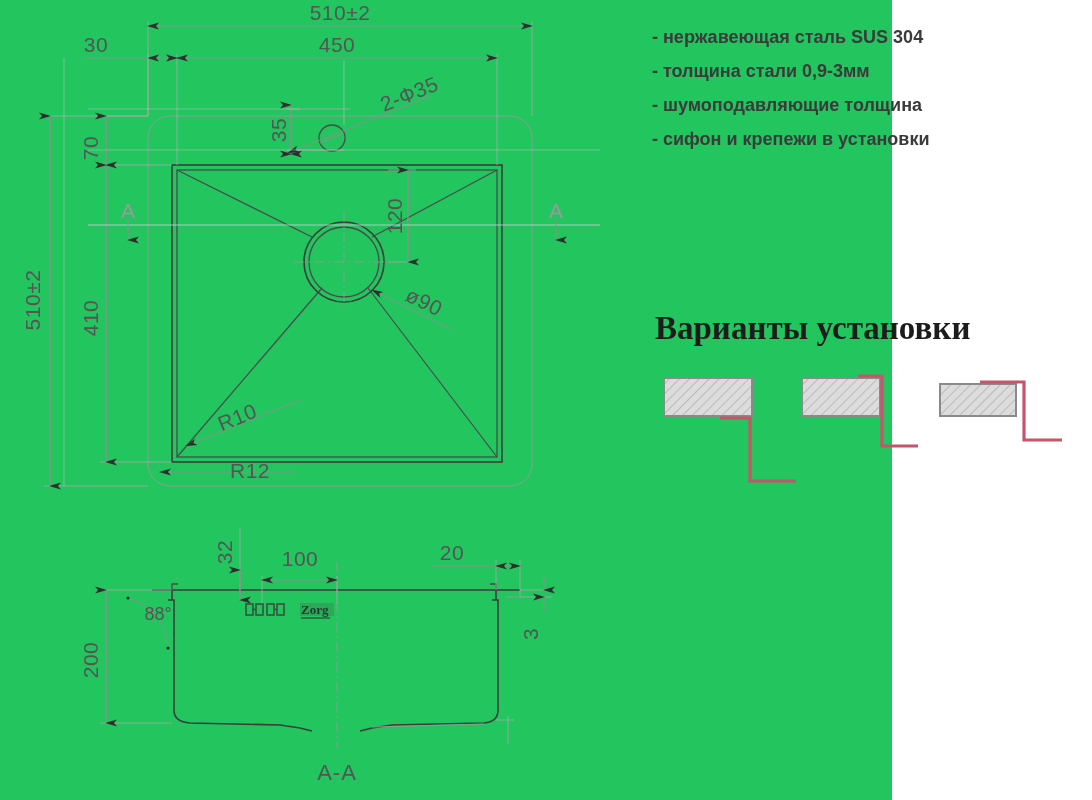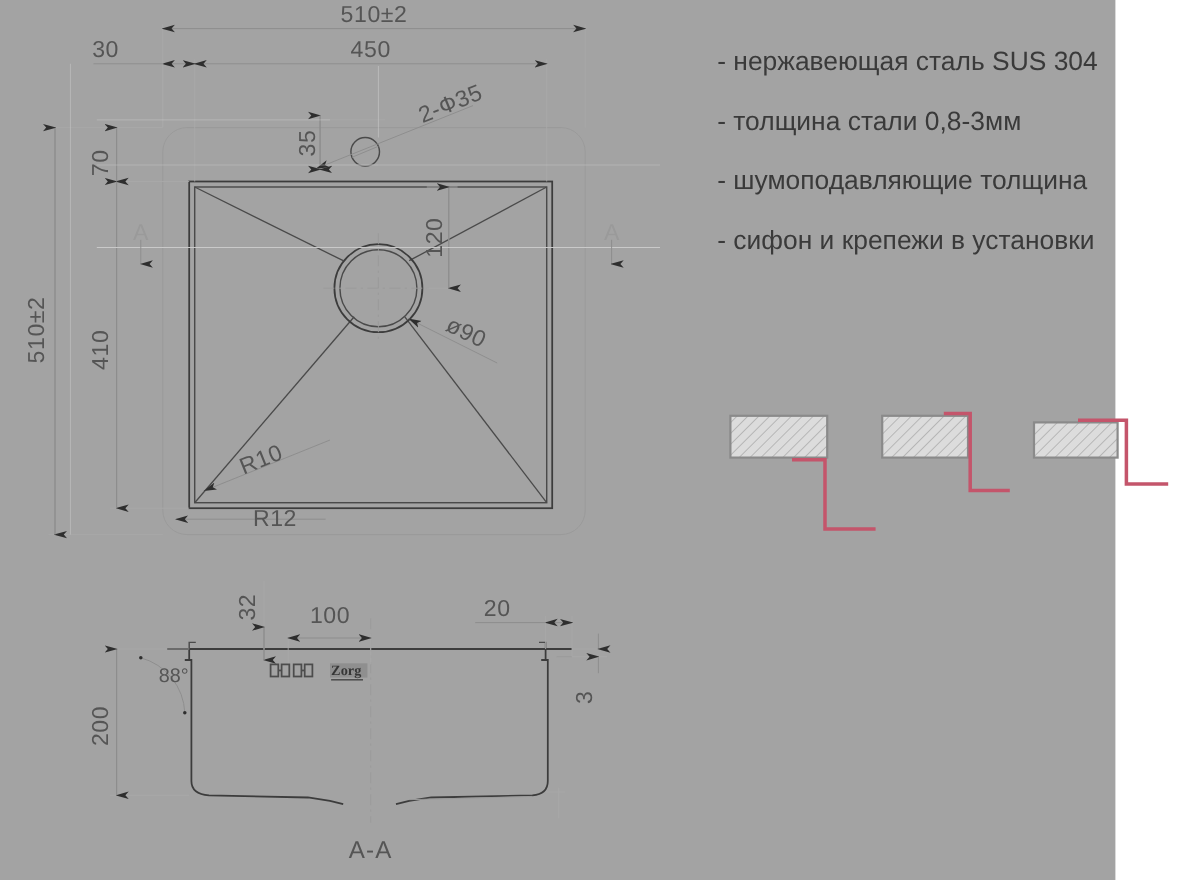--- a/index.html
+++ b/index.html
@@ -16,9 +16,9 @@
   }
   #sheet {
     position: relative;
-    width: 1014px;
+    width: 892px;
     height: 800px;
-    background: #a3a3a3;
+    background: #22c55e;
   }
   svg.layer {
     position: absolute;

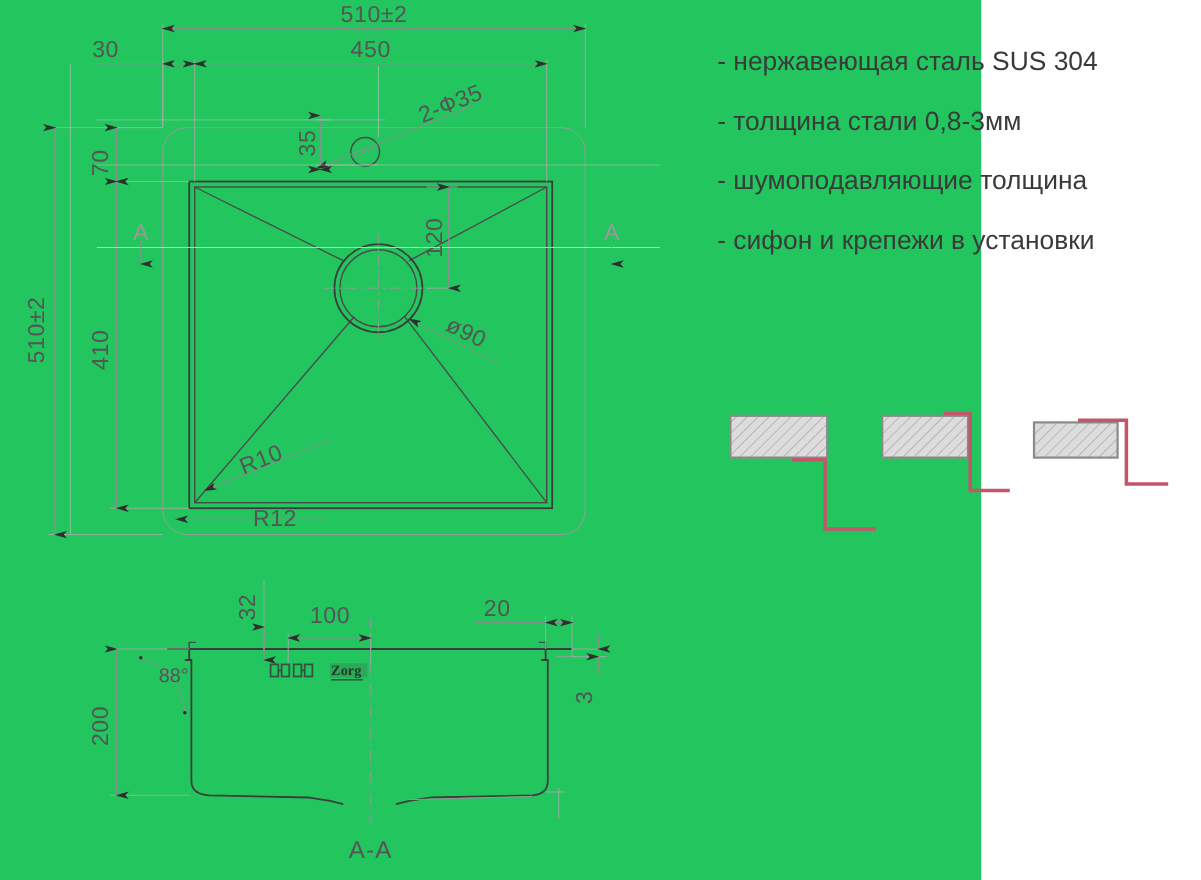--- a/index.html
+++ b/index.html
@@ -72,12 +72,11 @@
   }
   .feature-line {
     font-family: "Liberation Sans", sans-serif;
-    font-size: 24px;
-    font-weight: normal;
+    font-size: 18px;
+    font-weight: bold;
     color: #3a3a3a;
     line-height: 34px;
     white-space: nowrap;
-    margin-top: 20px;
   }
   #variants-title {
     position: absolute;

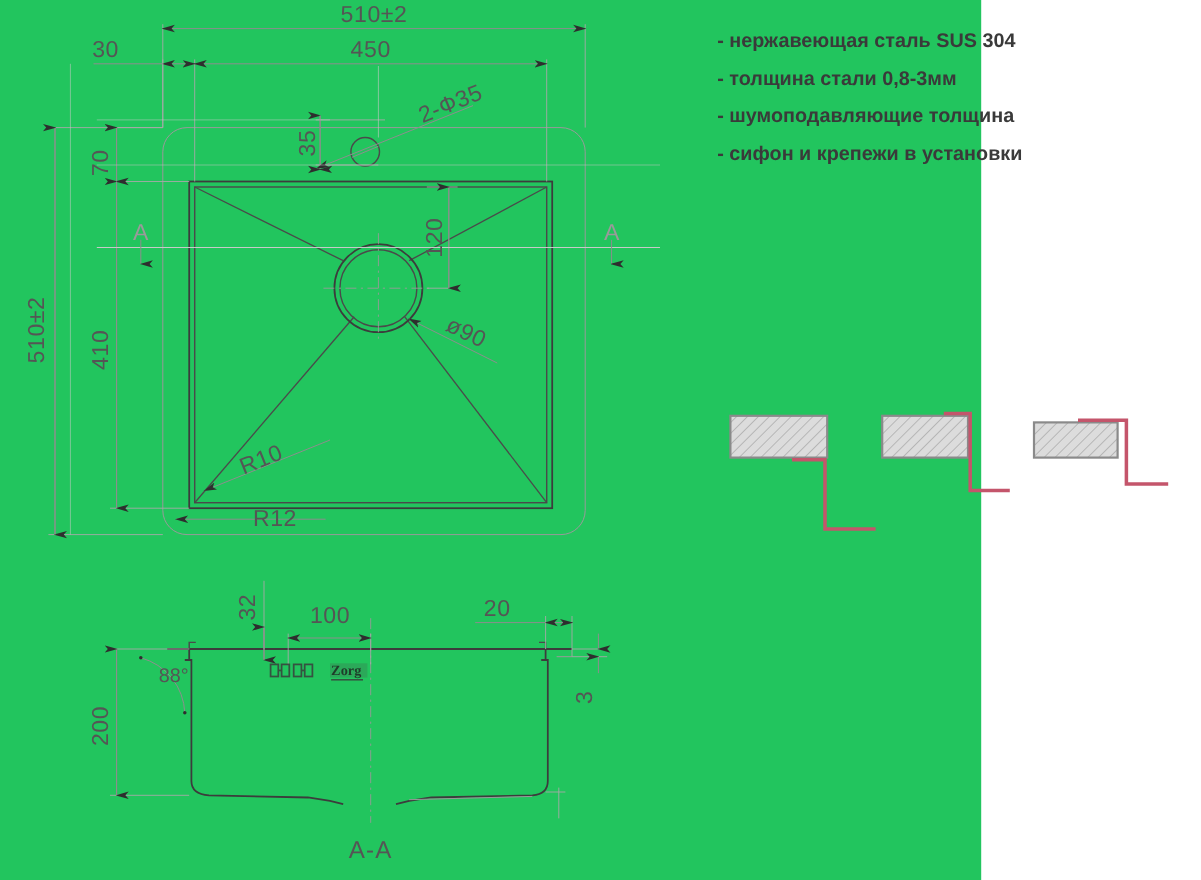--- a/index.html
+++ b/index.html
@@ -346,7 +346,7 @@
 
   <div id="features">
     <div class="feature-line">- нержавеющая сталь SUS 304</div>
-    <div class="feature-line">- толщина стали 0,8-3мм</div>
+    <div class="feature-line">- толщина стали 0,9-3мм</div>
     <div class="feature-line">- шумоподавляющие толщина</div>
     <div class="feature-line">- сифон и крепежи в установки</div>
   </div>

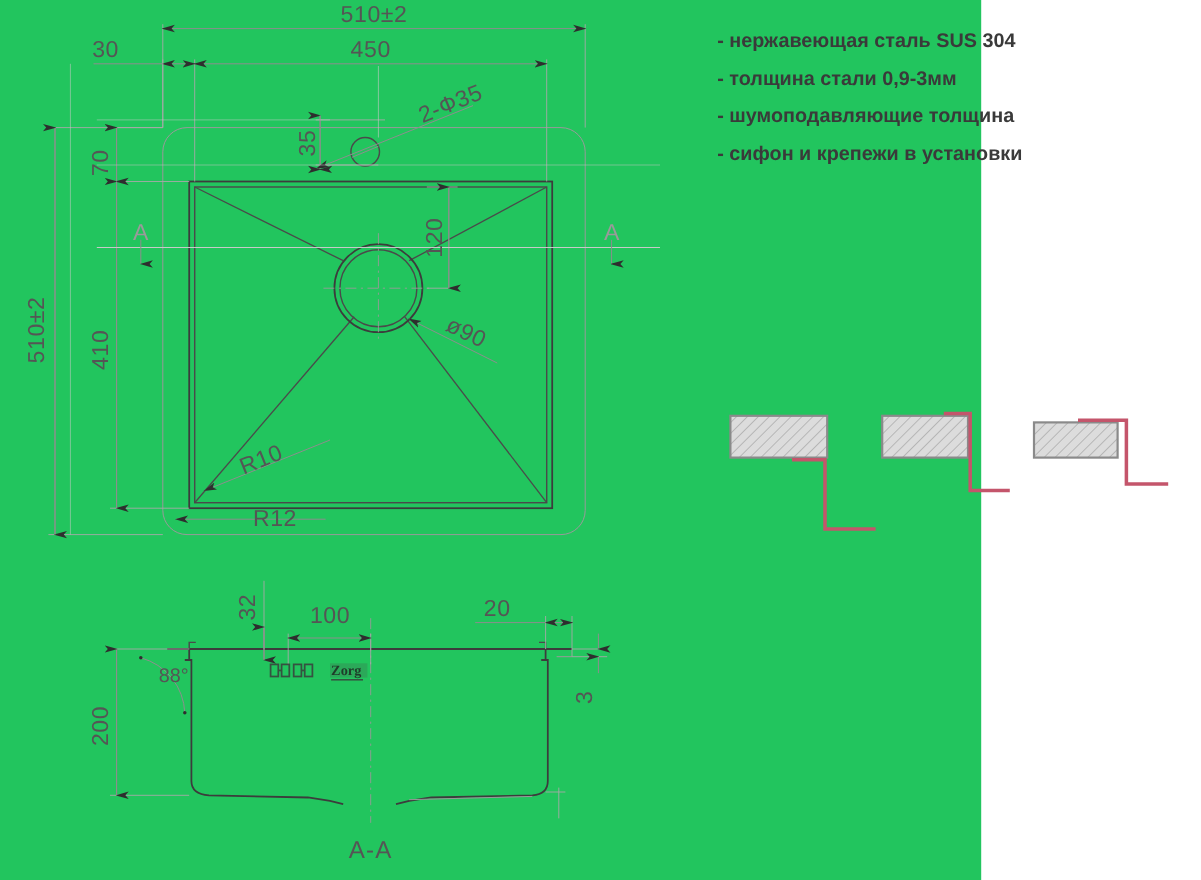--- a/index.html
+++ b/index.html
@@ -351,6 +351,7 @@
     <div class="feature-line">- сифон и крепежи в установки</div>
   </div>
 
+  <div id="variants-title">Варианты установки</div>
 
   <svg id="variants-row" viewBox="0 0 440 125">
 

